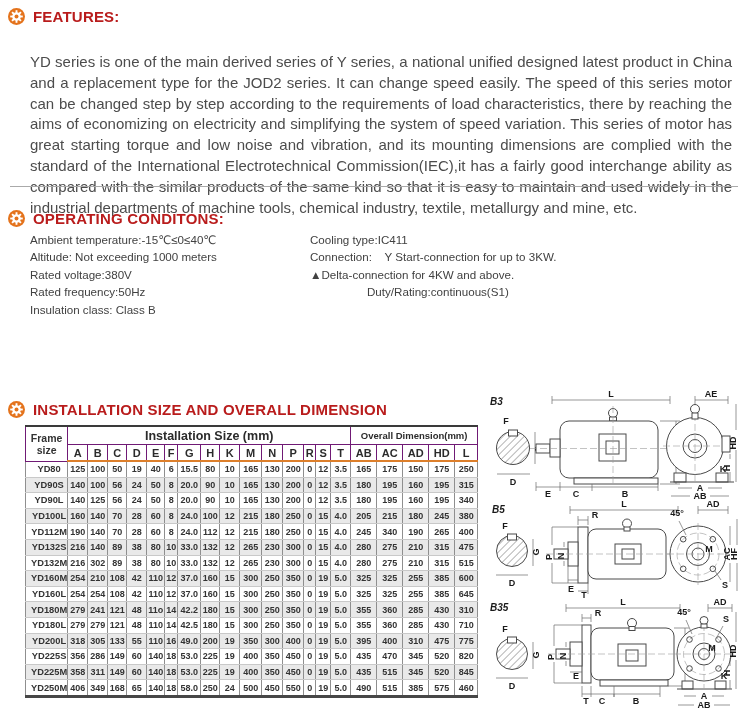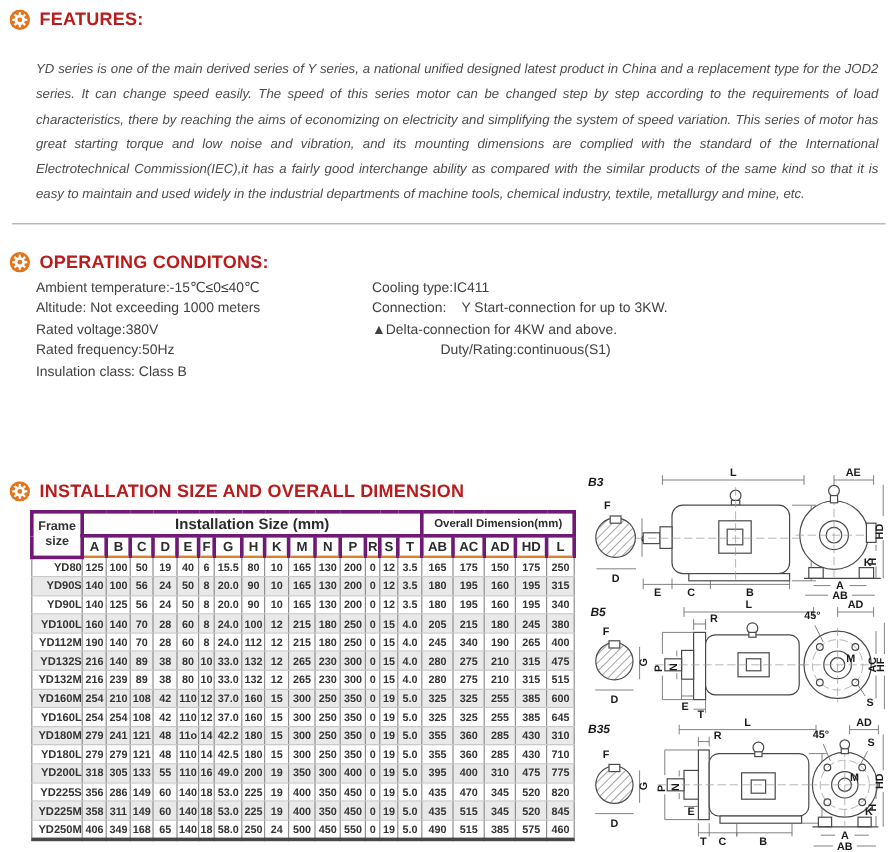--- a/index.html
+++ b/index.html
@@ -15,7 +15,7 @@
   #sec3{top:401px;left:8px;}
 
   .features-body{position:absolute;left:30px;top:37px;width:702px;
-     font-size:11px;line-height:20.8px;color:#4c4c4c;text-align:justify;font-style:italic;}
+     font-size:15px;line-height:20.8px;color:#4c4c4c;text-align:justify;}
 
   .divider{position:absolute;left:10px;top:186px;width:728px;border-top:1px solid #aaaaaa;}
 

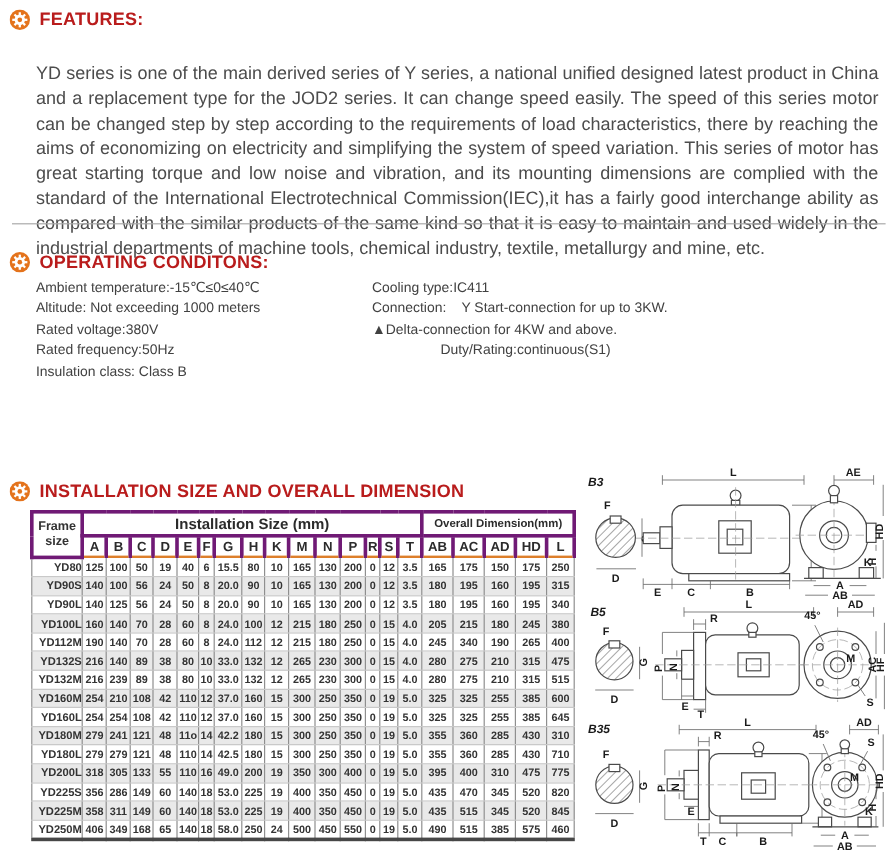--- a/index.html
+++ b/index.html
@@ -26,7 +26,7 @@
 
   .dim-table{position:absolute;left:25px;top:425px;border-collapse:collapse;table-layout:fixed;
      background:#fff;border:1px solid #555;border-top:2px solid #3a3a3a;border-bottom:3px solid #474747;}
-  .dim-table th{border:3px solid #701a75;font-weight:bold;color:#2b2b2b;padding:0;text-align:center;}
+  .dim-table th{border:1px solid #701a75;font-weight:bold;color:#2b2b2b;padding:0;text-align:center;}
   .dim-table .frame-h{font-size:10.5px;color:#333;line-height:12px;}
   .dim-table .grp{font-size:12.5px;height:17px;}
   .dim-table .grp2{font-size:9.5px;text-align:center;}

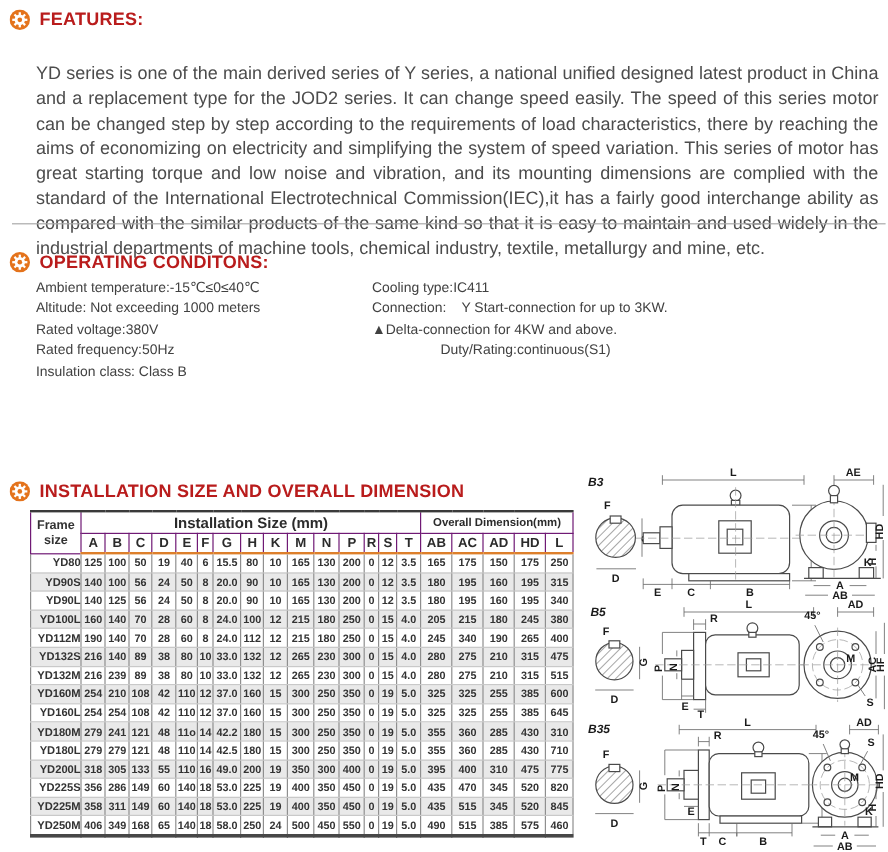--- a/index.html
+++ b/index.html
@@ -34,7 +34,7 @@
   .dim-table td{border-left:1px solid #8f8f8f;border-right:1px solid #8f8f8f;
      border-bottom:1px solid #c9c9c9;font-size:9px;font-weight:bold;color:#333;
      text-align:center;height:14.6px;padding:0;}
-  .dim-table td.frame{font-size:9.3px;text-align:right;padding-left:5px;}
+  .dim-table td.frame{font-size:9.3px;text-align:center;padding-left:5px;}
   .dim-table tbody tr:nth-child(even){background:#e9e9e9;}
 
   .drw{position:absolute;left:480px;}

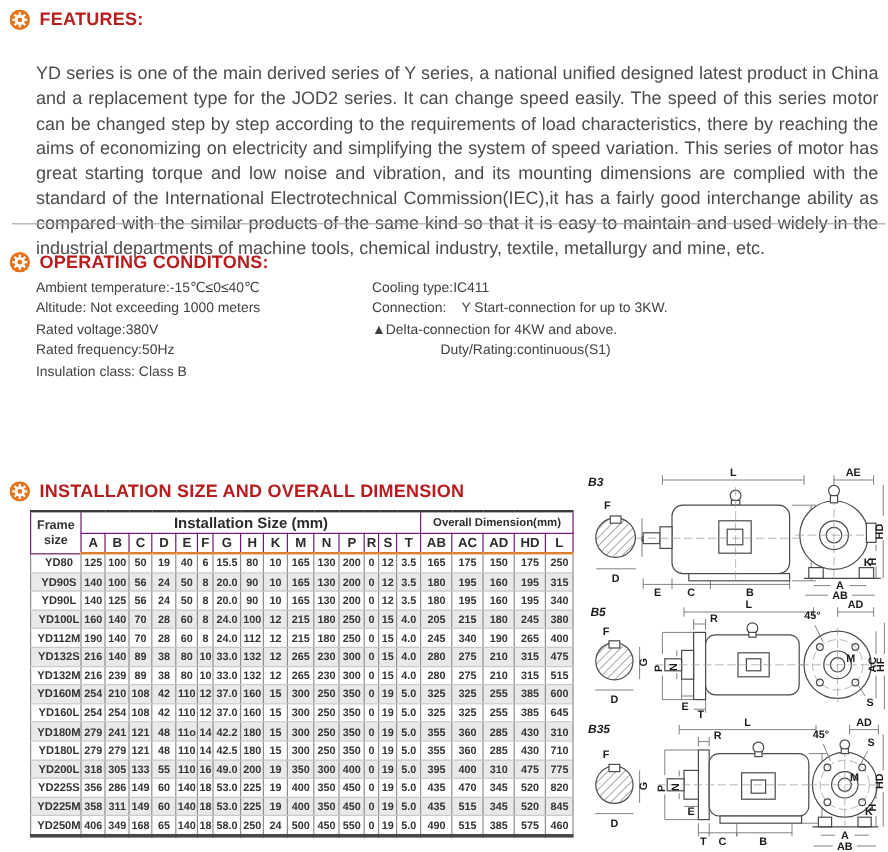--- a/index.html
+++ b/index.html
@@ -317,7 +317,7 @@
       <tr>
         <td class="frame">YD132M</td>
         <td>216</td>
-        <td>239</td>
+        <td>302</td>
         <td>89</td>
         <td>38</td>
         <td>80</td>

